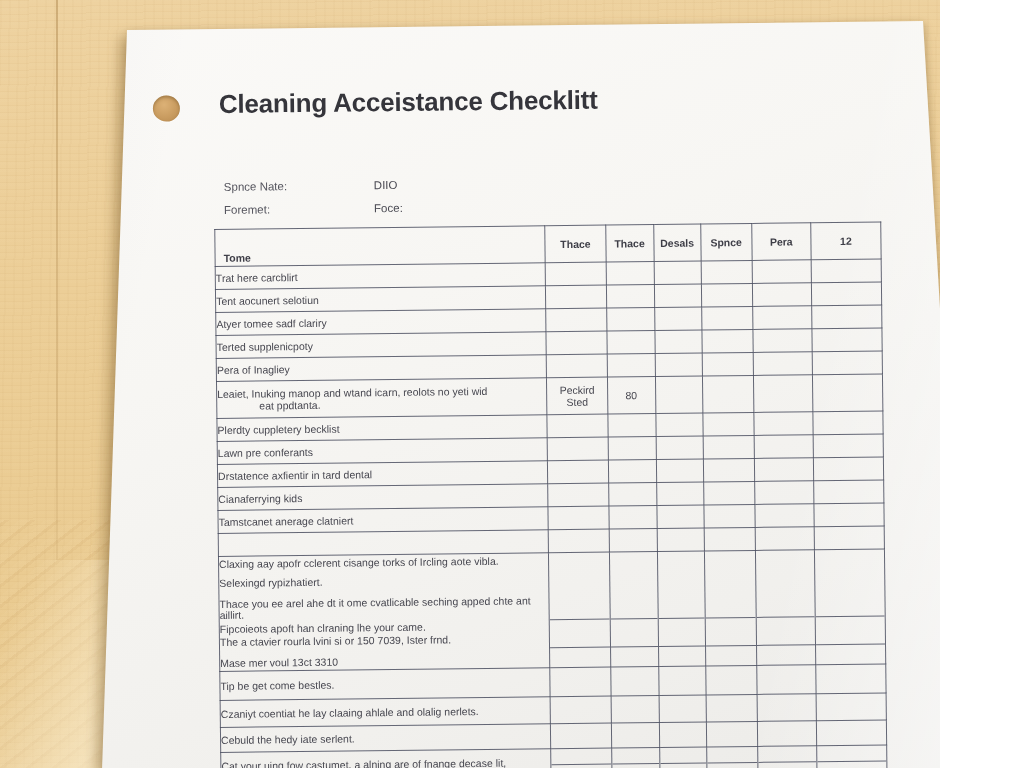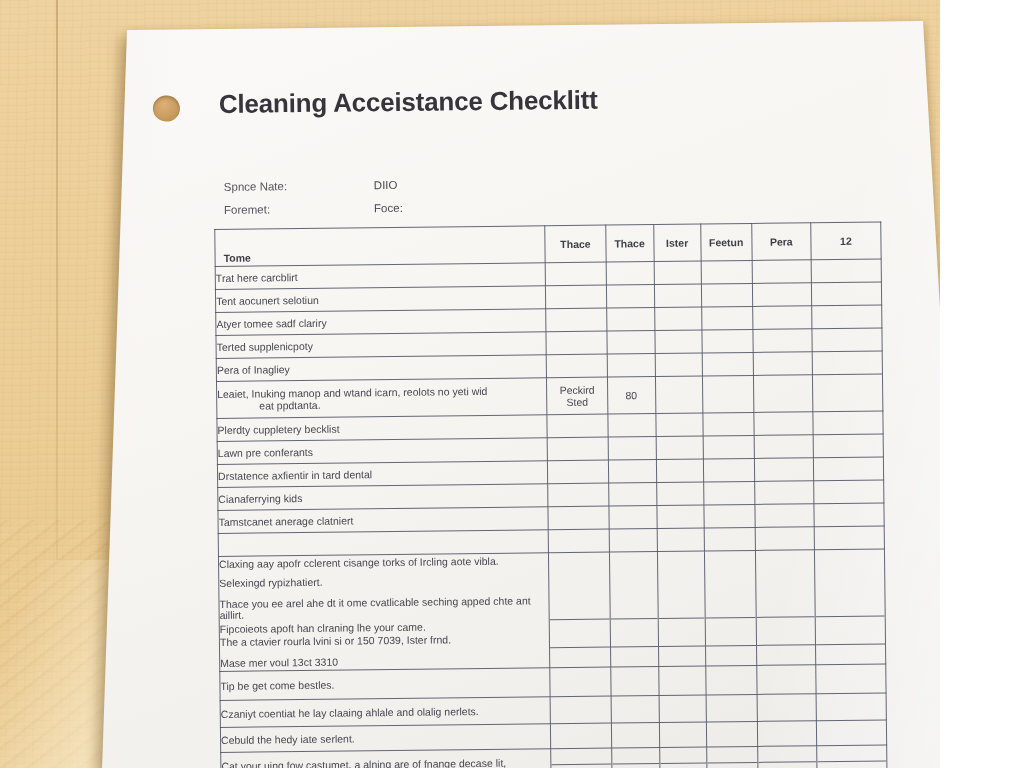--- a/index.html
+++ b/index.html
@@ -124,7 +124,7 @@
             <th class="hcell first">Tome</th>
             <th class="hcell">Thace</th>
             <th class="hcell">Thace</th>
-            <th class="hcell">Ister</th>
+            <th class="hcell">Desals</th>
             <th class="hcell">Feetun</th>
             <th class="hcell">Pera</th>
             <th class="hcell">12</th>

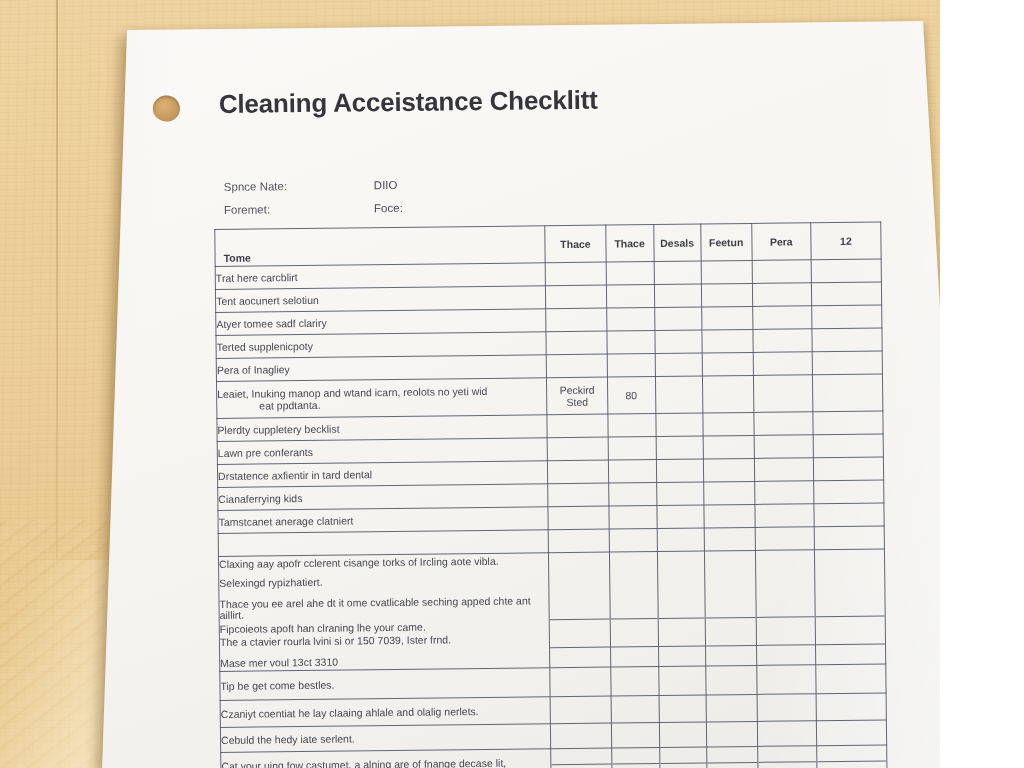--- a/index.html
+++ b/index.html
@@ -125,7 +125,7 @@
             <th class="hcell">Thace</th>
             <th class="hcell">Thace</th>
             <th class="hcell">Desals</th>
-            <th class="hcell">Feetun</th>
+            <th class="hcell">Spnce</th>
             <th class="hcell">Pera</th>
             <th class="hcell">12</th>
           </tr>

